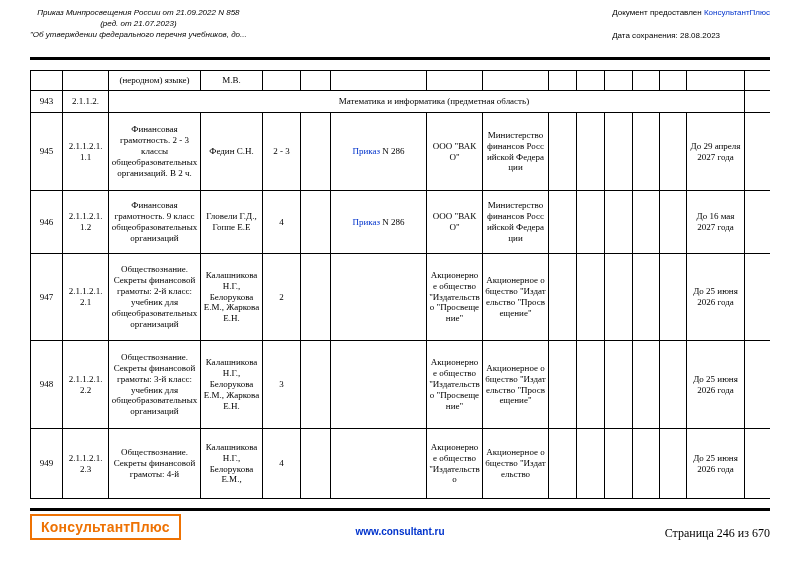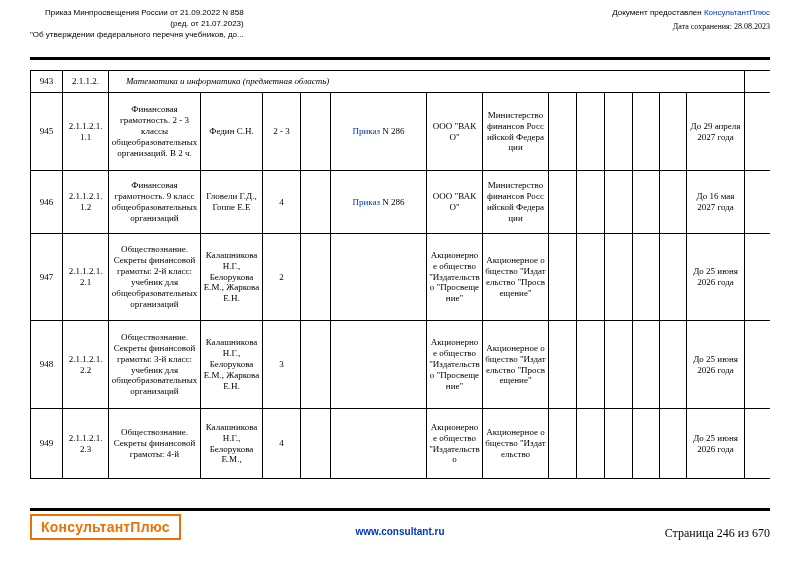--- a/index.html
+++ b/index.html
@@ -20,7 +20,7 @@
     font-family: "Liberation Sans", sans-serif;
     font-size: 8px; line-height: 1.4;
   }
-  .header-left { text-align: right; }
+  .header-left { text-align: center; font-style: italic; }
   .header-right { text-align: right; }
   .header-right .date-line { margin-top: 3px; font-family: Liberation Serif, serif; }
   .link { color: #0033cc; cursor: pointer; }

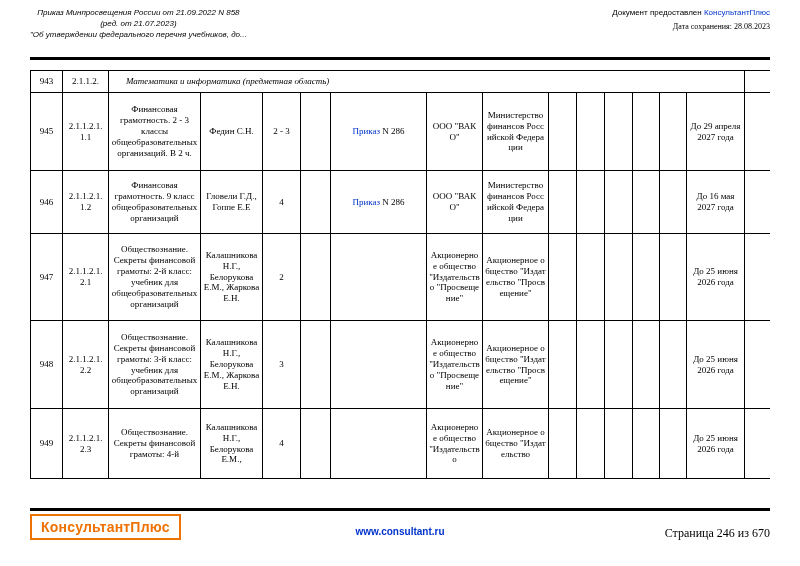--- a/index.html
+++ b/index.html
@@ -21,7 +21,7 @@
     font-size: 8px; line-height: 1.4;
   }
   .header-left { text-align: center; font-style: italic; }
-  .header-right { text-align: right; }
+  .header-right { }
   .header-right .date-line { margin-top: 3px; font-family: Liberation Serif, serif; }
   .link { color: #0033cc; cursor: pointer; }
 

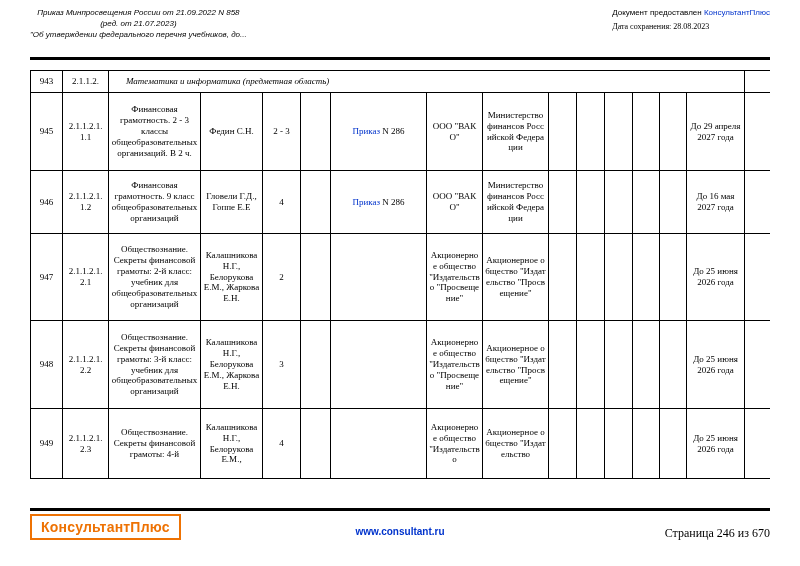--- a/index.html
+++ b/index.html
@@ -22,7 +22,7 @@
   }
   .header-left { text-align: center; font-style: italic; }
   .header-right { }
-  .header-right .date-line { margin-top: 3px; font-family: Liberation Serif, serif; }
+  .header-right .date-line { margin-top: 12px; }
   .link { color: #0033cc; cursor: pointer; }
 
   .rule { position: absolute; left: 30px; right: 30px; height: 3px; background: #000; }

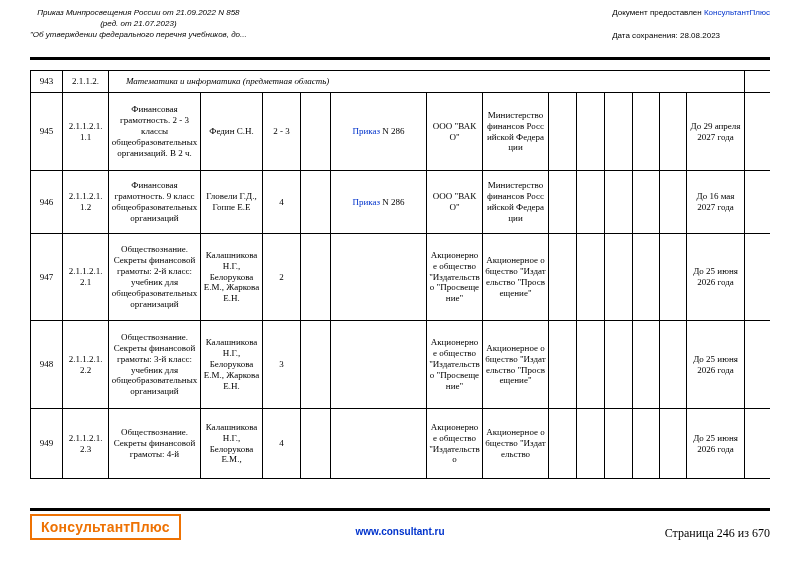--- a/index.html
+++ b/index.html
@@ -118,6 +118,24 @@
       </colgroup>
 
       <tbody>
+          <tr style="height:20px">
+        <td></td>
+        <td></td>
+        <td>(неродном) языке)</td>
+        <td>М.В.</td>
+        <td></td>
+        <td></td>
+        <td></td>
+        <td></td>
+        <td></td>
+        <td></td>
+        <td></td>
+        <td></td>
+        <td></td>
+        <td></td>
+        <td></td>
+        <td></td>
+      </tr>
 
       <tr style="height:22px">
         <td>943</td>

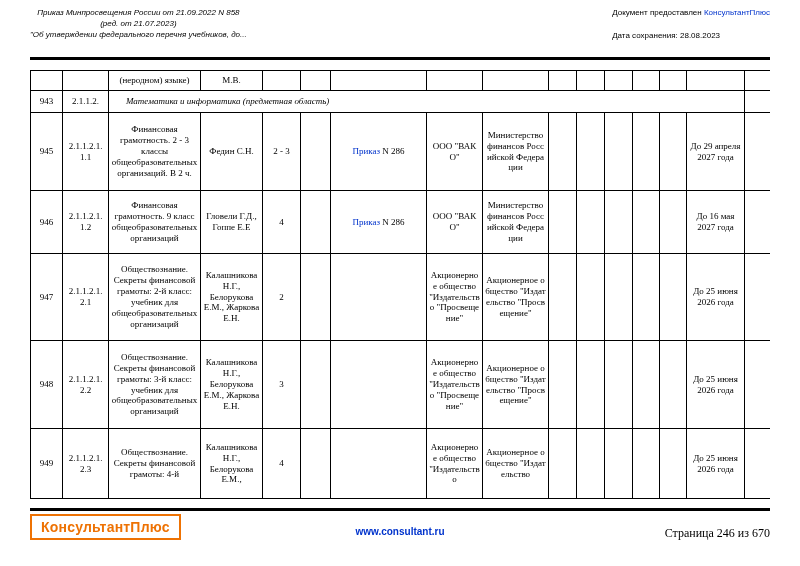--- a/index.html
+++ b/index.html
@@ -47,7 +47,7 @@
     overflow: hidden;
   }
   .c-code { white-space: pre-line; }
-  .c-label { text-align: left; padding-left: 17px; font-style: italic; }
+  .c-label { text-align: center; padding-left: 17px; }
   .c-org { word-break: break-all; }
 
   

